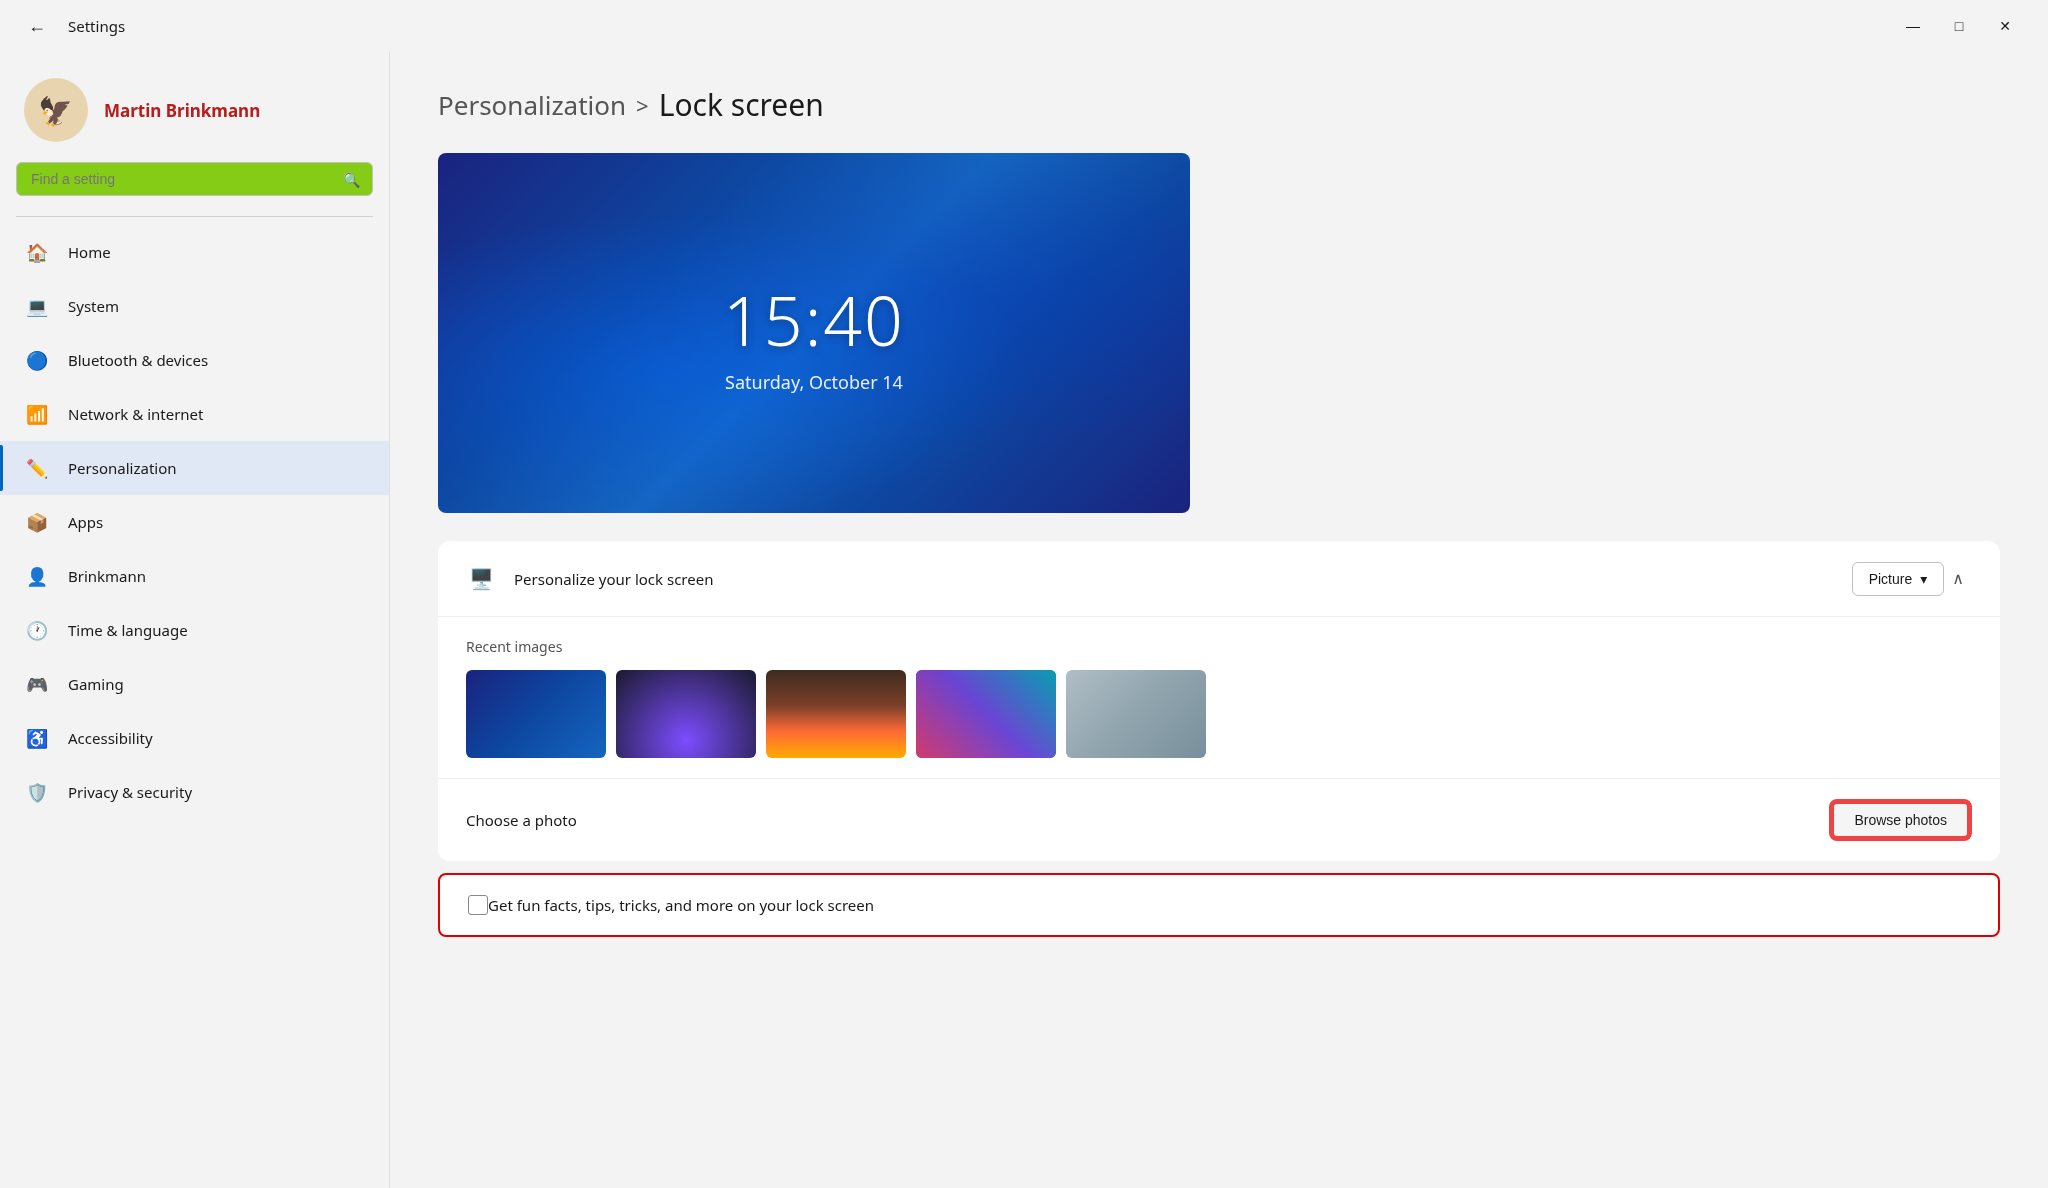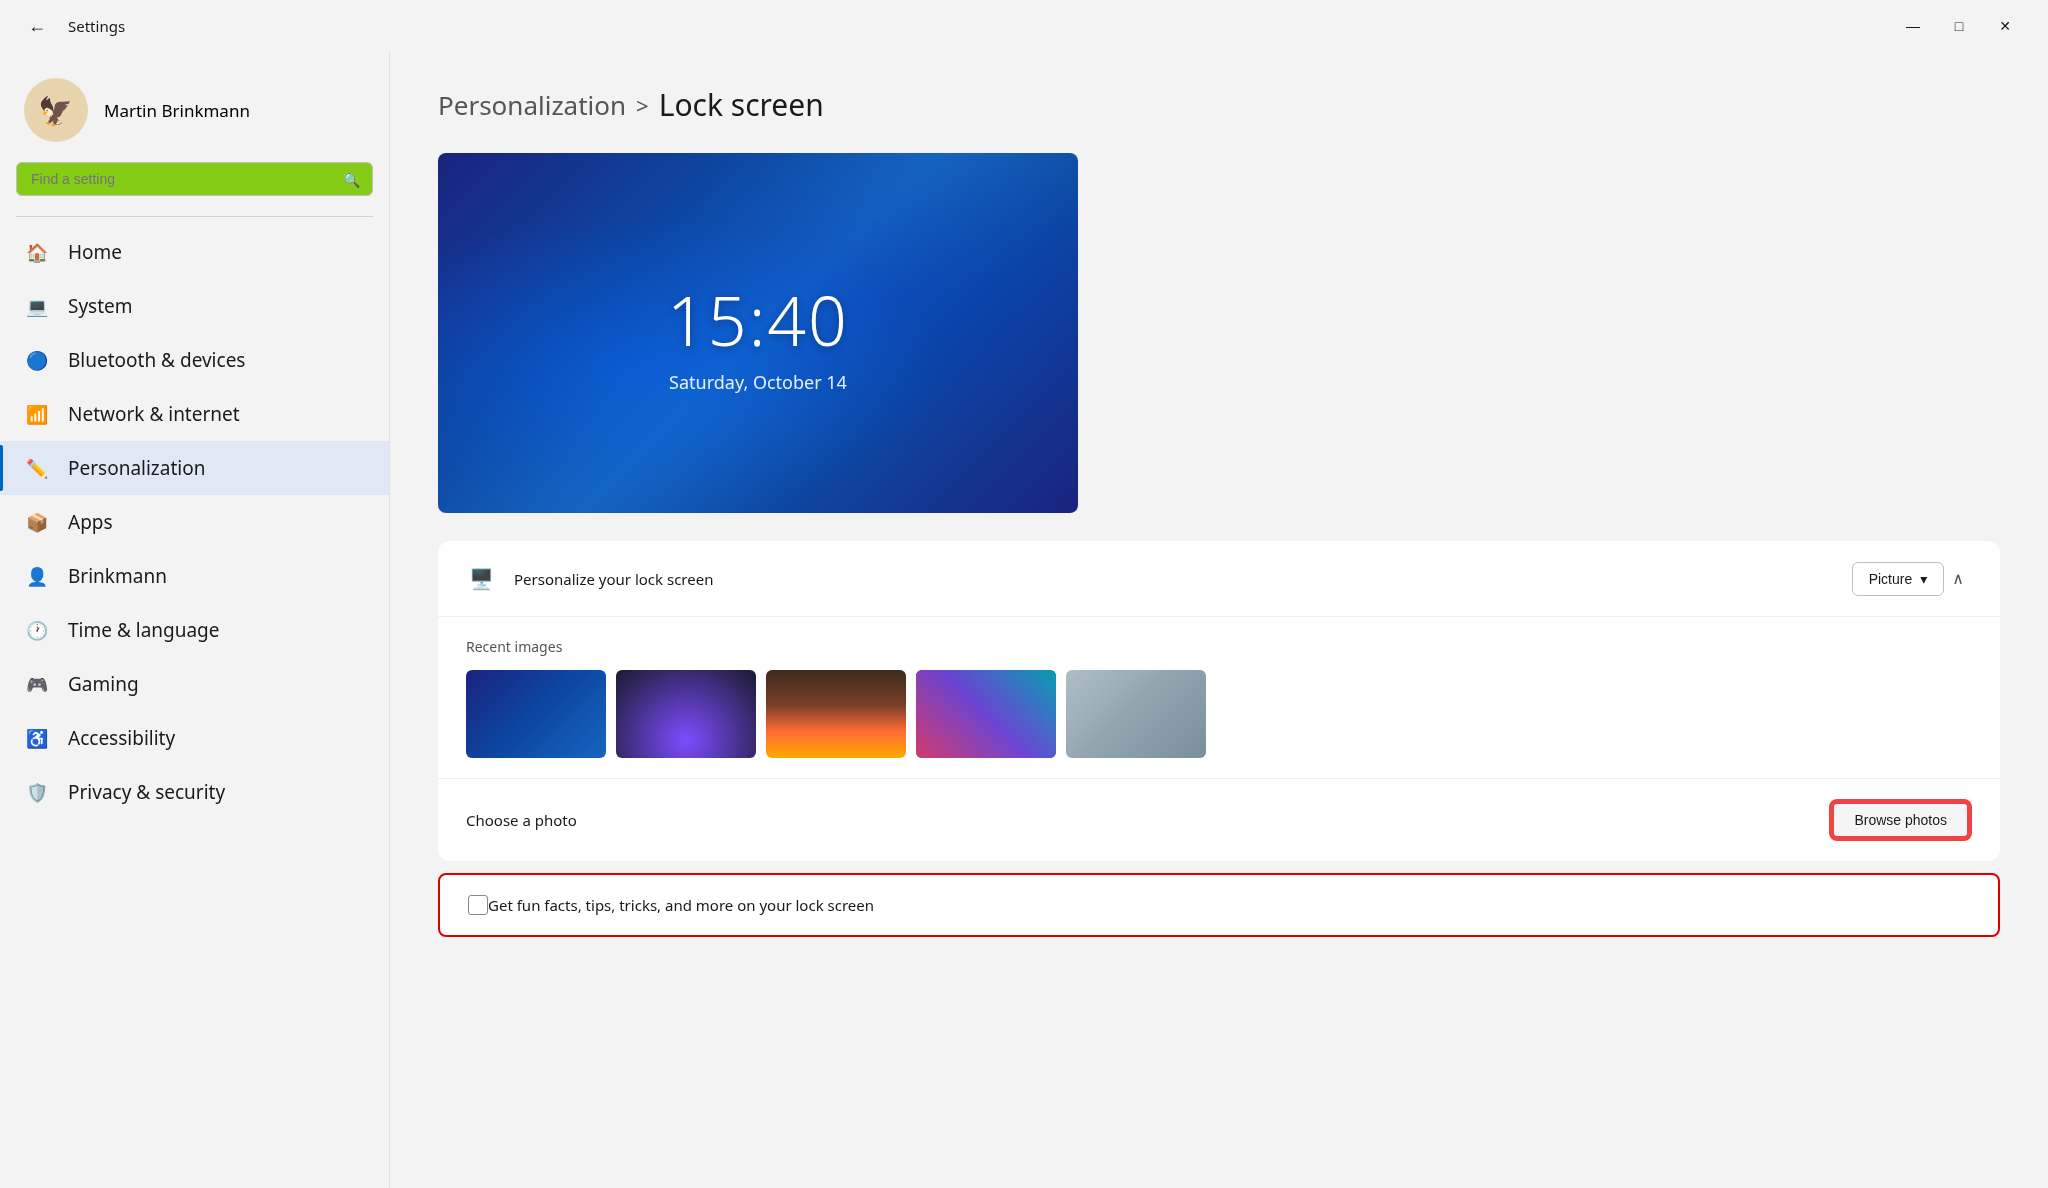--- a/index.html
+++ b/index.html
@@ -92,8 +92,8 @@
     }
     .user-name {
       font-size: 17px;
-      font-weight: 400;
-      color: #000000;
+      font-weight: 700;
+      color: #b91c1c;
     }
     .search-bar {
       margin: 0 16px 16px;

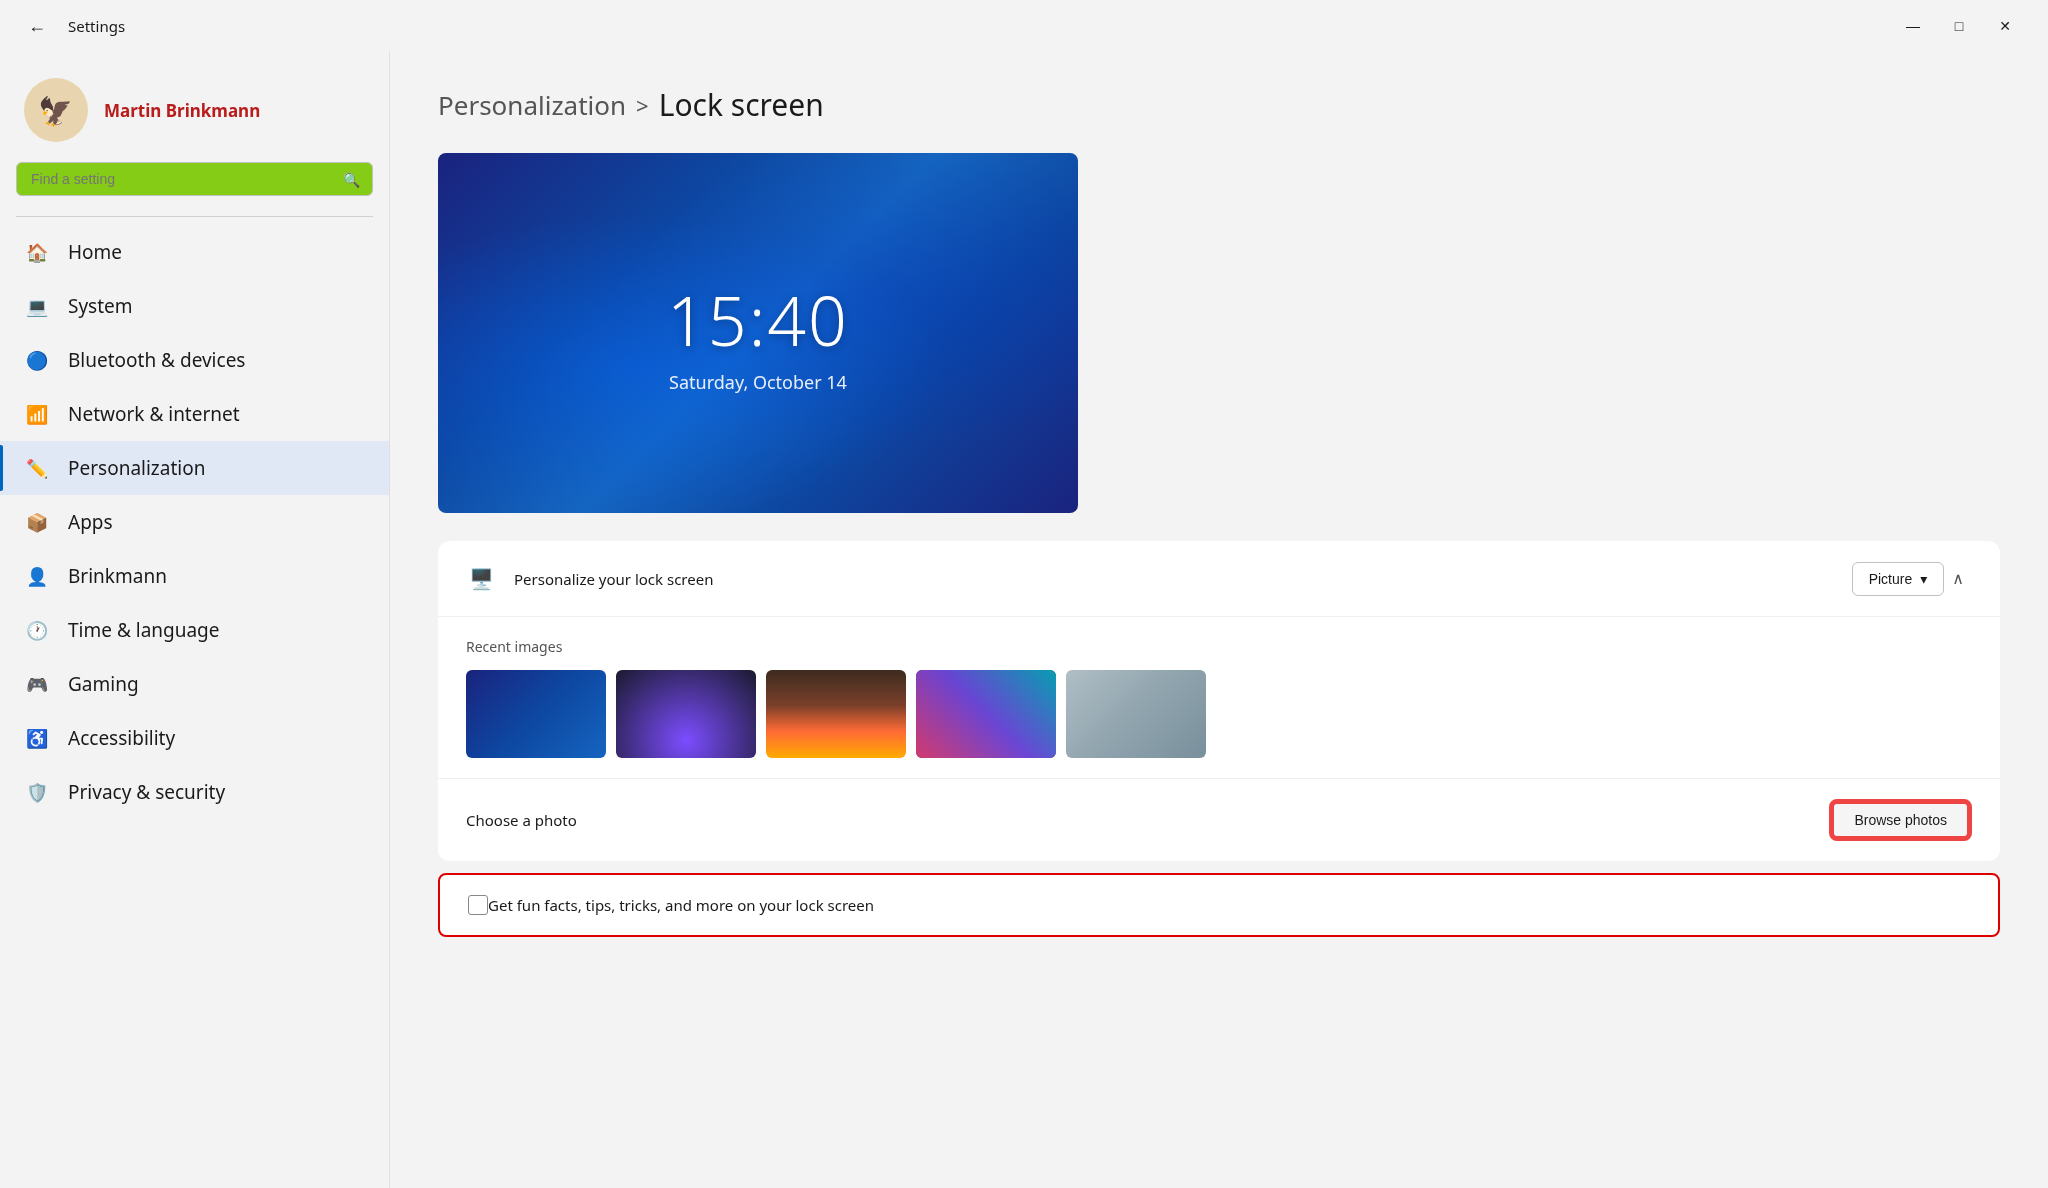--- a/index.html
+++ b/index.html
@@ -155,7 +155,7 @@
       font-size: 18px;
     }
     .nav-label {
-      font-size: 19px;
+      font-size: 15px;
       color: #1a1a1a;
     }
     

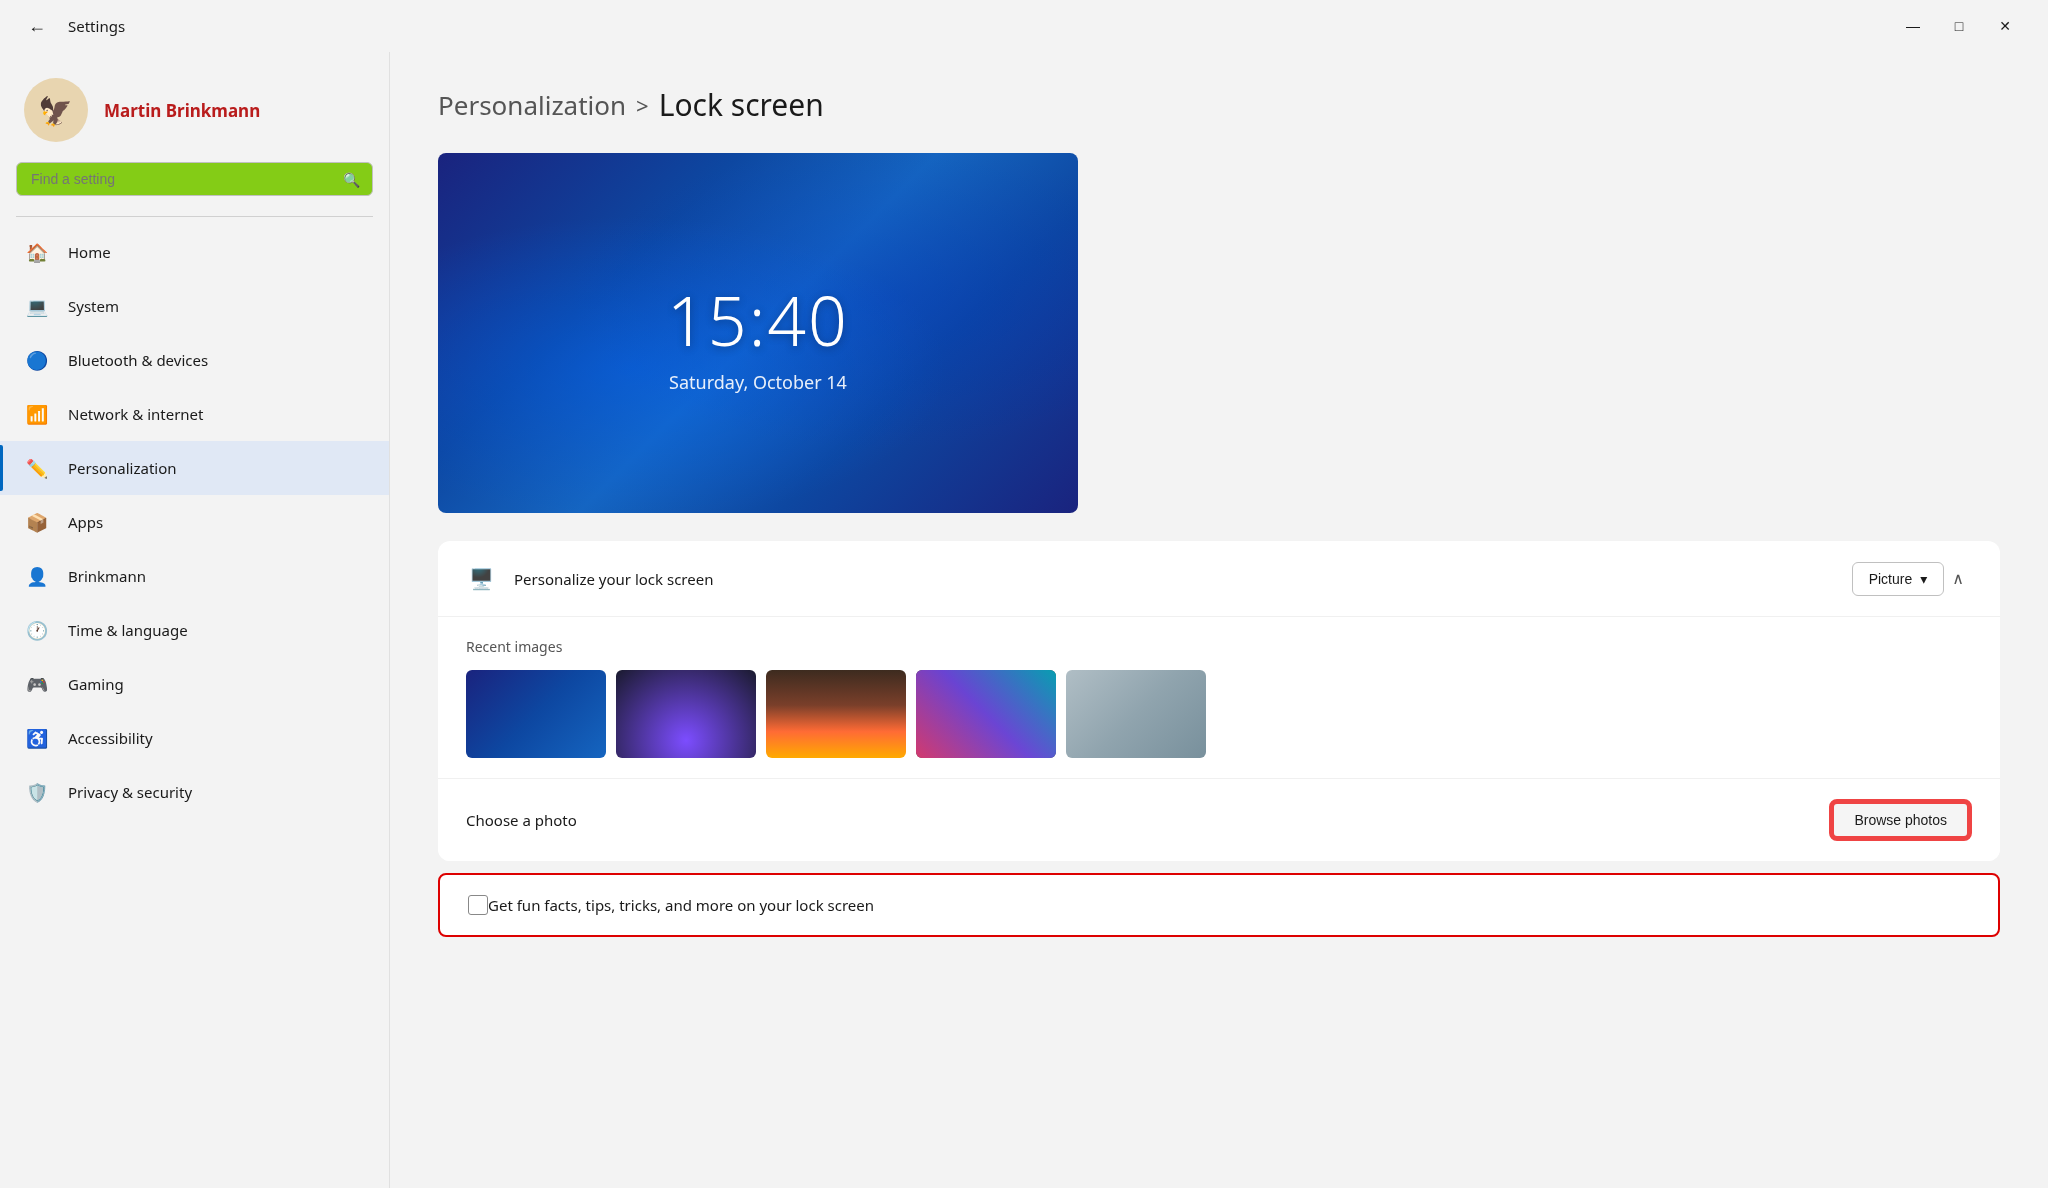--- a/index.html
+++ b/index.html
@@ -186,7 +186,7 @@
       font-weight: 400;
     }
     .lock-preview {
-      width: 640px;
+      width: 752px;
       height: 360px;
       border-radius: 8px;
       overflow: hidden;

